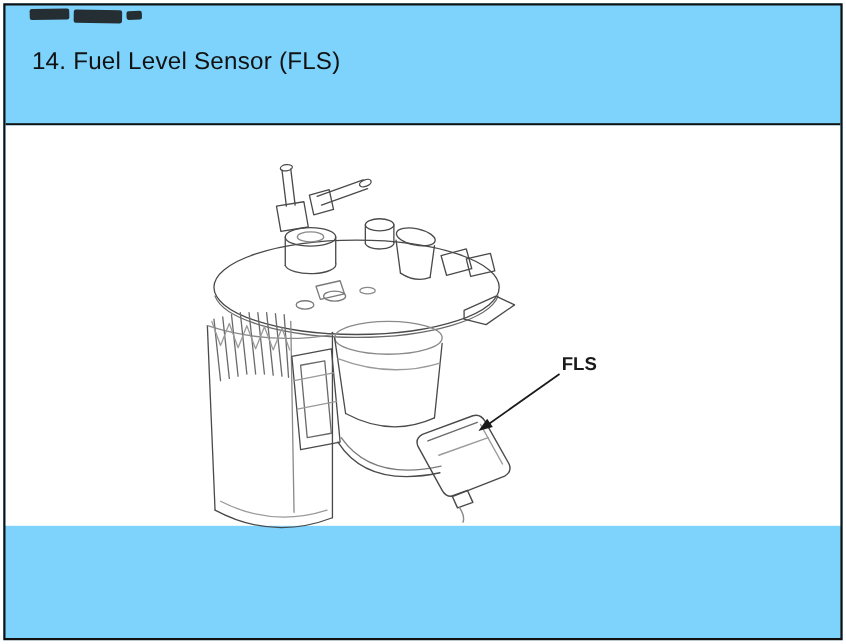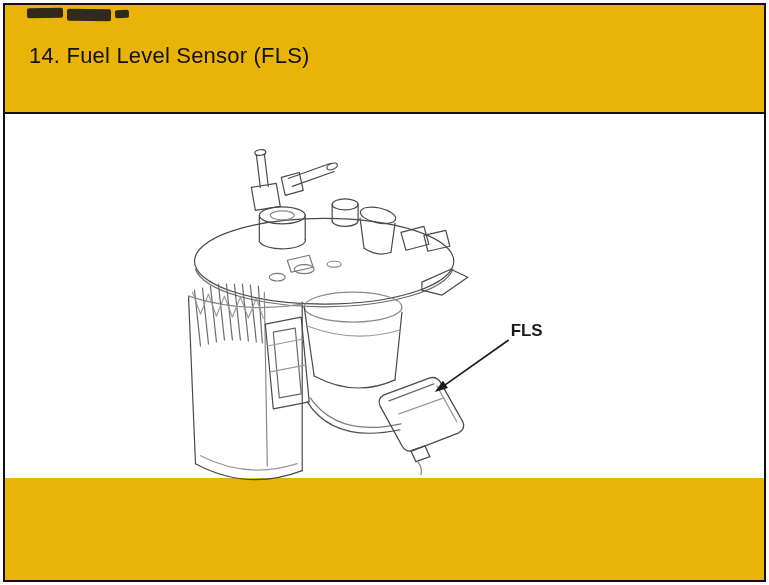--- a/index.html
+++ b/index.html
@@ -17,7 +17,7 @@
     width: 759px;   
     height: 575px;
     border: 2px solid #111111;
-    background: #eab308;
+    background: #7dd3fc;
     box-sizing: content-box;
     overflow: hidden;
   }

